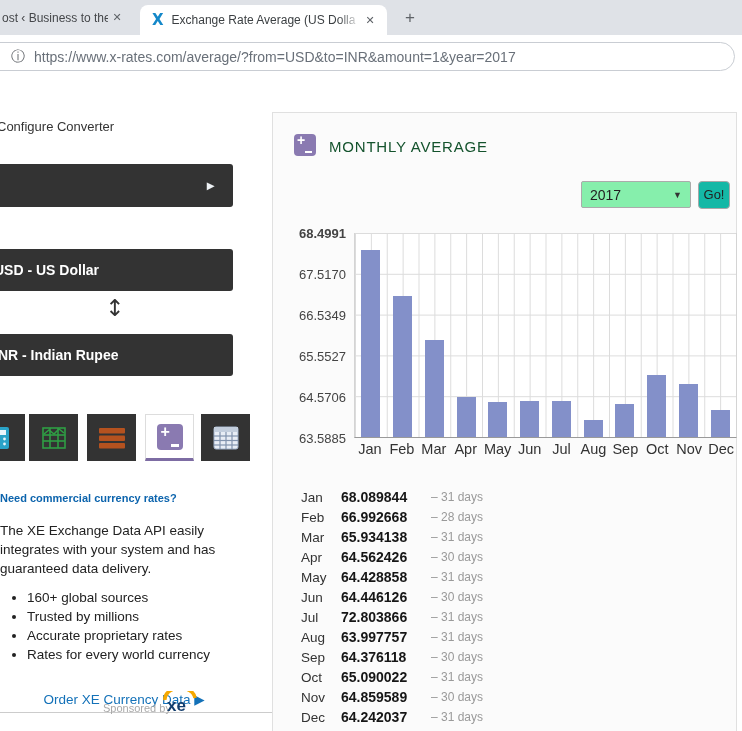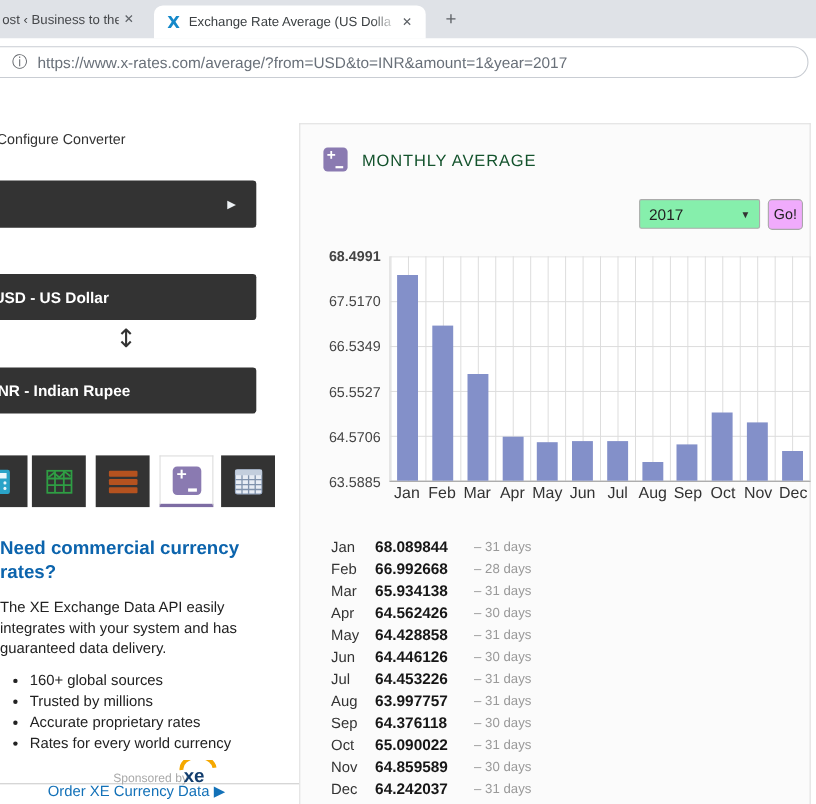--- a/index.html
+++ b/index.html
@@ -63,7 +63,7 @@
   .mh-sub b { font-size:15px; }
   .year-select { position:absolute; left:308px; top:68px; width:110px; height:27px; border:1px solid #ababab; border-radius:2px; background:#86efac; display:flex; align-items:center; justify-content:space-between; padding:0 8px; font-size:14px; color:#222; cursor:pointer; }
   .caret { font-size:9px; color:#333; }
-  .go-btn { position:absolute; left:425px; top:68px; width:32px; height:28px; border:1px solid #a8a8a8; border-radius:4px; background:#f0abfc; font-size:13px; color:#222; text-align:center; line-height:26px; cursor:pointer; }
+  .go-btn { position:absolute; left:425px; top:68px; width:32px; height:28px; border:1px solid #a8a8a8; border-radius:4px; background:#14b8a6; font-size:13px; color:#222; text-align:center; line-height:26px; cursor:pointer; }
 
   .chart-ylabels { position:absolute; left:0; top:120px; width:76px; height:205px; }
   .ytick { position:absolute; right:3px; transform:translateY(-50%); font-size:13px; color:#444; }

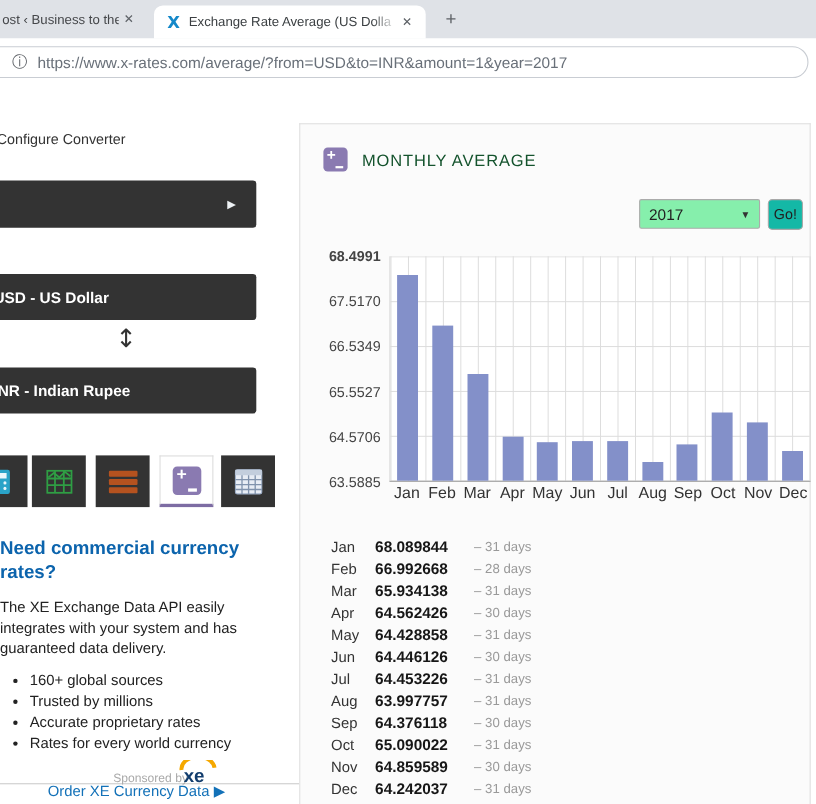--- a/index.html
+++ b/index.html
@@ -46,7 +46,7 @@
 
   .ad-box { position:absolute; left:-15px; top:375px; width:428px; height:233px; border-bottom:1px solid #ccc; }
   .ad-inner { padding-left:15px; width:265px; }
-  .ad-heading { font-size:17px; font-weight:bold; color:#0c64ad; line-height:21px; margin-top:8px; width:240px; cursor:pointer; }
+  .ad-heading { font-size:11px; font-weight:bold; color:#0c64ad; line-height:21px; margin-top:8px; width:240px; cursor:pointer; }
   .ad-body { font-size:13.5px; color:#222; line-height:19px; margin-top:12px; width:250px; }
   .ad-bullets { margin:10px 0 0 27px; font-size:13.5px; color:#222; line-height:19px; }
   .ad-link { font-size:13.5px; color:#1371b8; margin-top:27px; width:248px; text-align:center; cursor:pointer; }

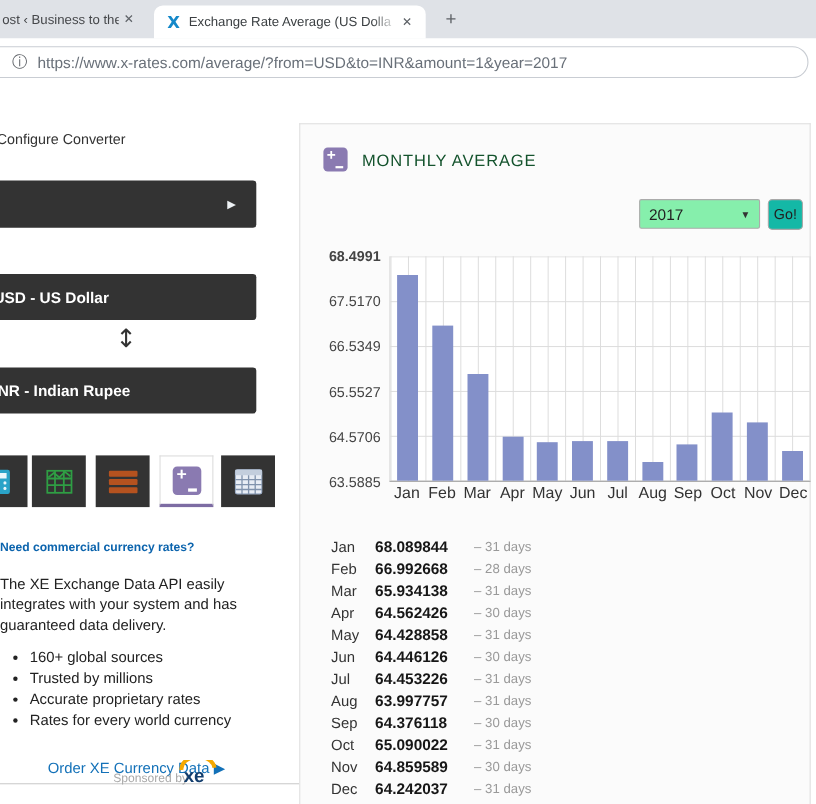--- a/index.html
+++ b/index.html
@@ -306,7 +306,7 @@
           </div>
           <div class="rrow">
             <span class="rmonth">Jul</span>
-            <span class="rvalue">64.453226</span>
+            <span class="rvalue">72.803866</span>
             <span class="rdays">– 31 days</span>
           </div>
           <div class="rrow">

